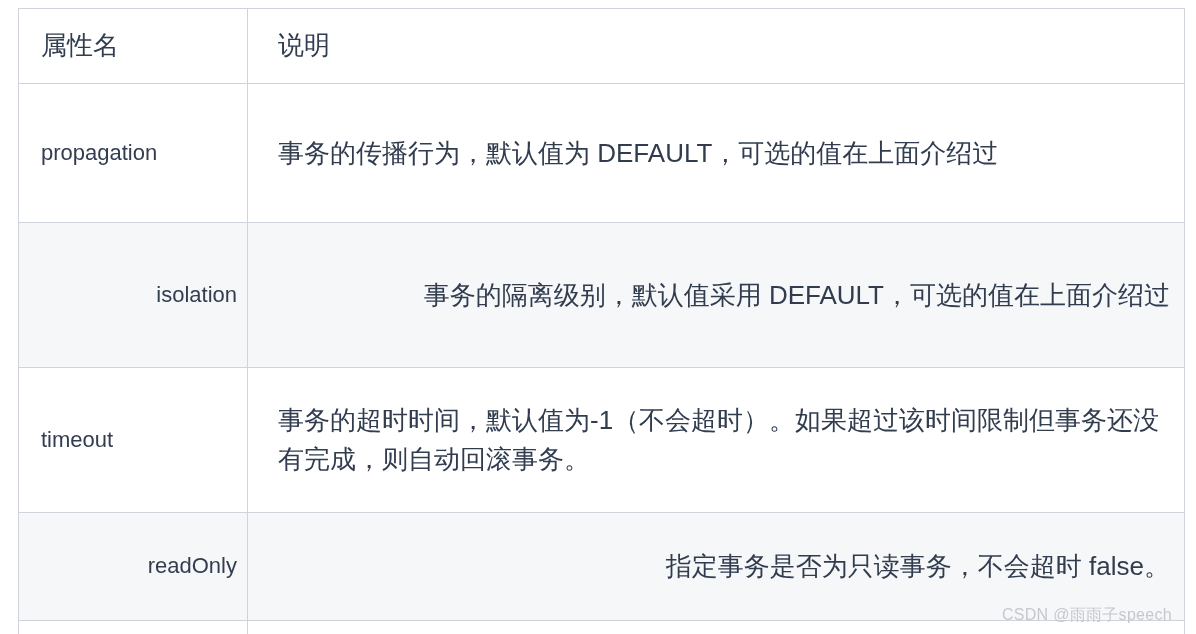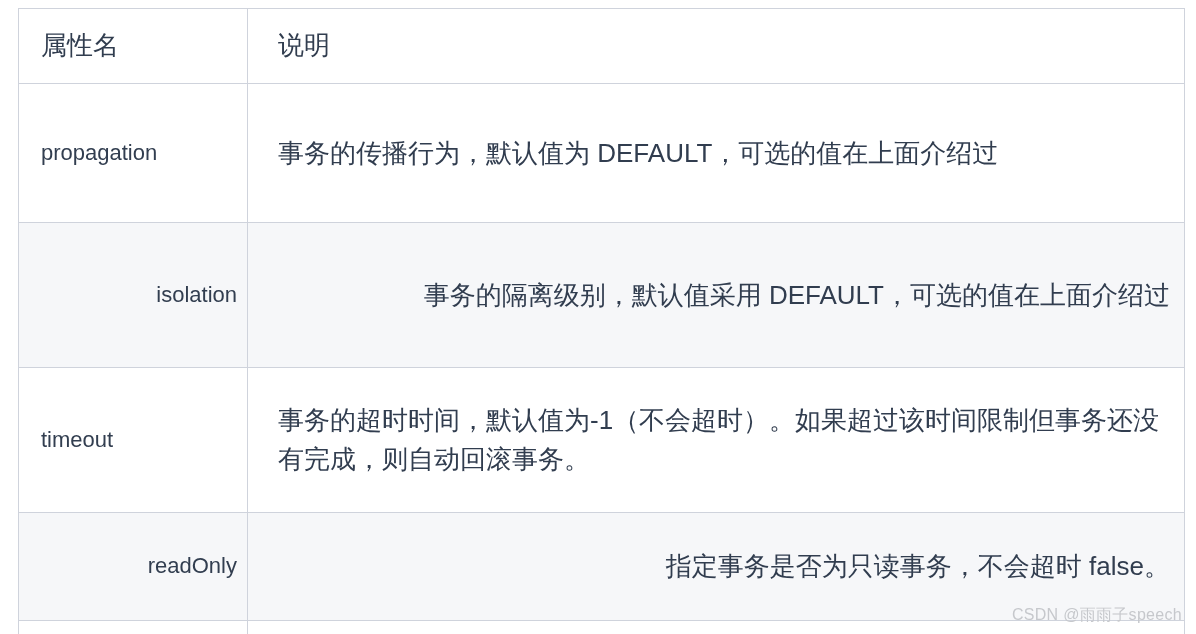--- a/index.html
+++ b/index.html
@@ -88,7 +88,7 @@
 
   #watermark {
     position: absolute;
-    right: 14px;
+    right: 24px;
     bottom: 8px;
     font-size: 16px;
     color: #c6c8cc;

